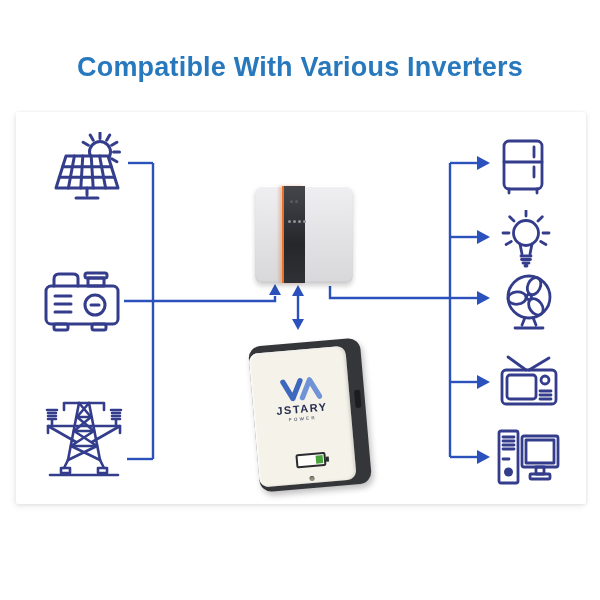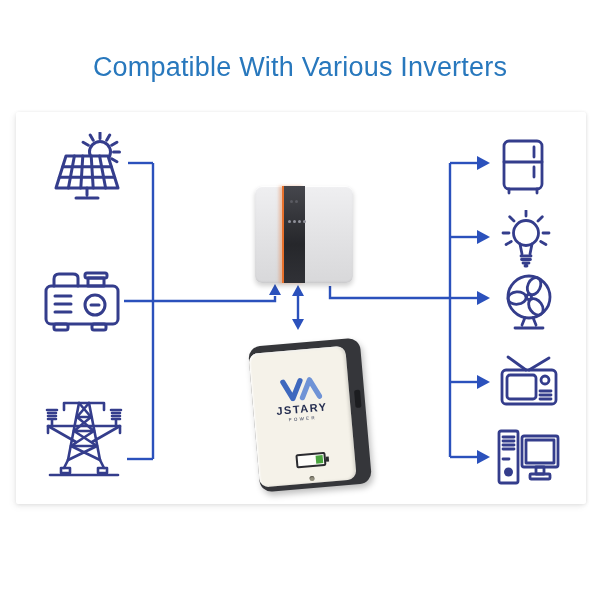--- a/index.html
+++ b/index.html
@@ -18,7 +18,7 @@
   .stage{position:relative;width:600px;height:600px;background:#fff;}
   .page-title{
     position:absolute;left:0;top:52px;width:600px;text-align:center;
-    font-size:27px;font-weight:400;letter-spacing:.2px;color:var(--title_text);
+    font-size:27px;font-weight:700;letter-spacing:.2px;color:var(--title_text);
   }
   .card{
     position:absolute;left:16px;top:112px;width:570px;height:392px;

